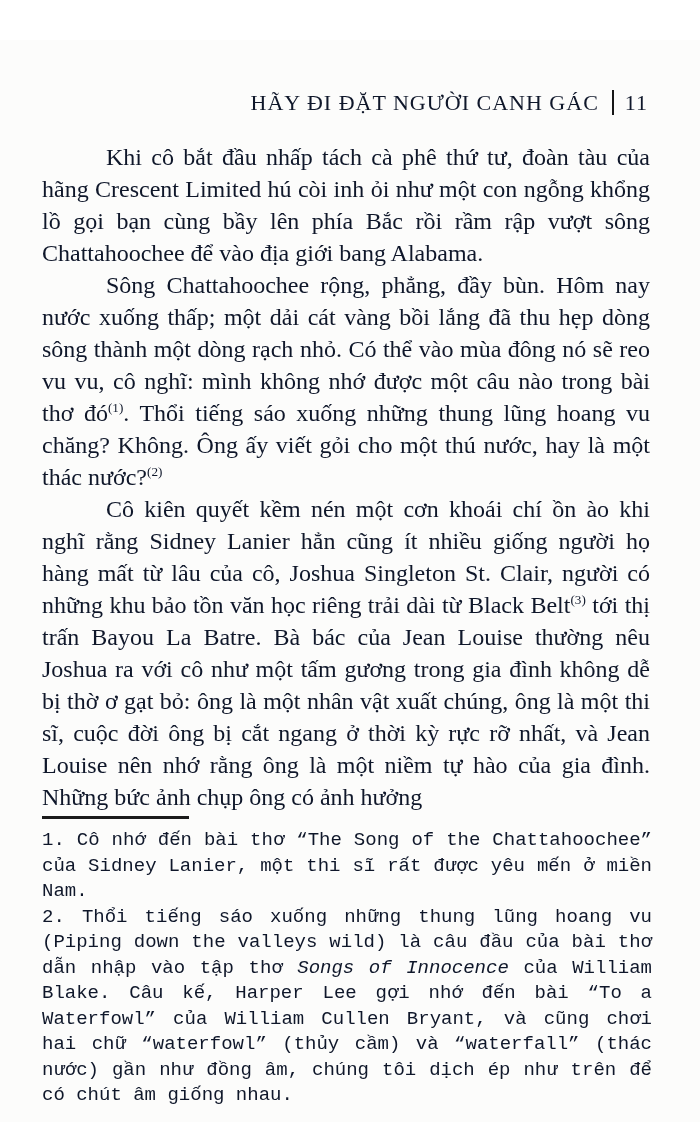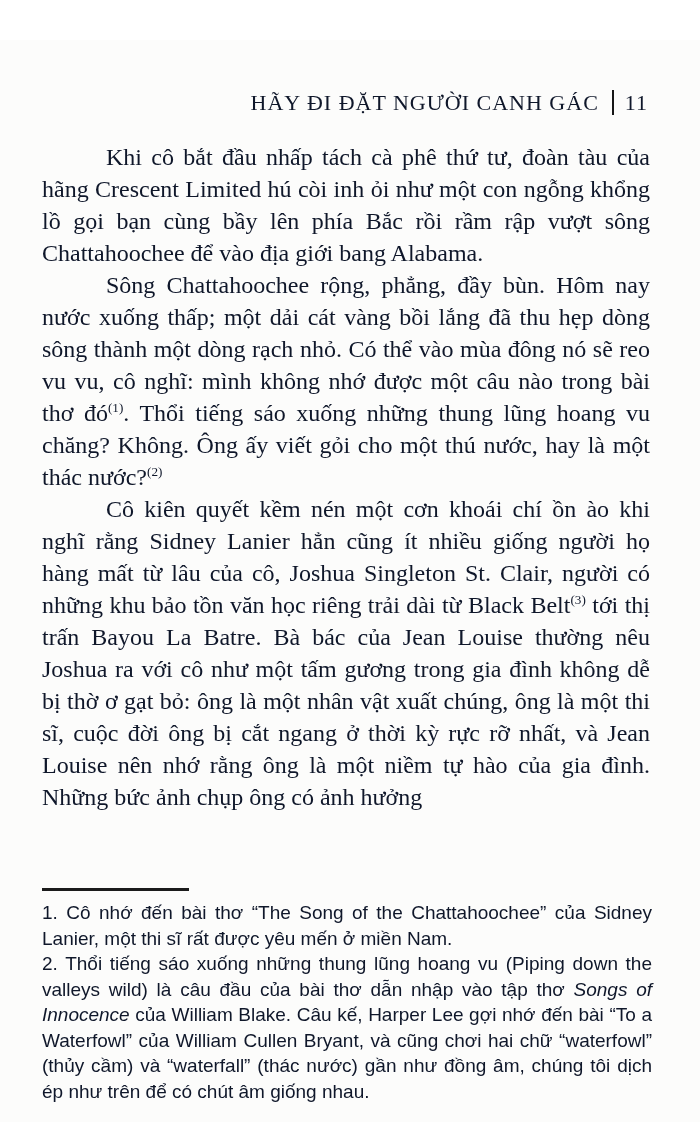--- a/index.html
+++ b/index.html
@@ -52,10 +52,10 @@
   }
   .footnotes {
     position: absolute;
-    top: 848px;
+    top: 776px;
     left: 42px;
     width: 610px;
-    font-family: Liberation Sans, sans-serif;
+    font-family: Liberation Mono, monospace;
     font-size: 19px;
     line-height: 25.5px;
     text-align: justify;

